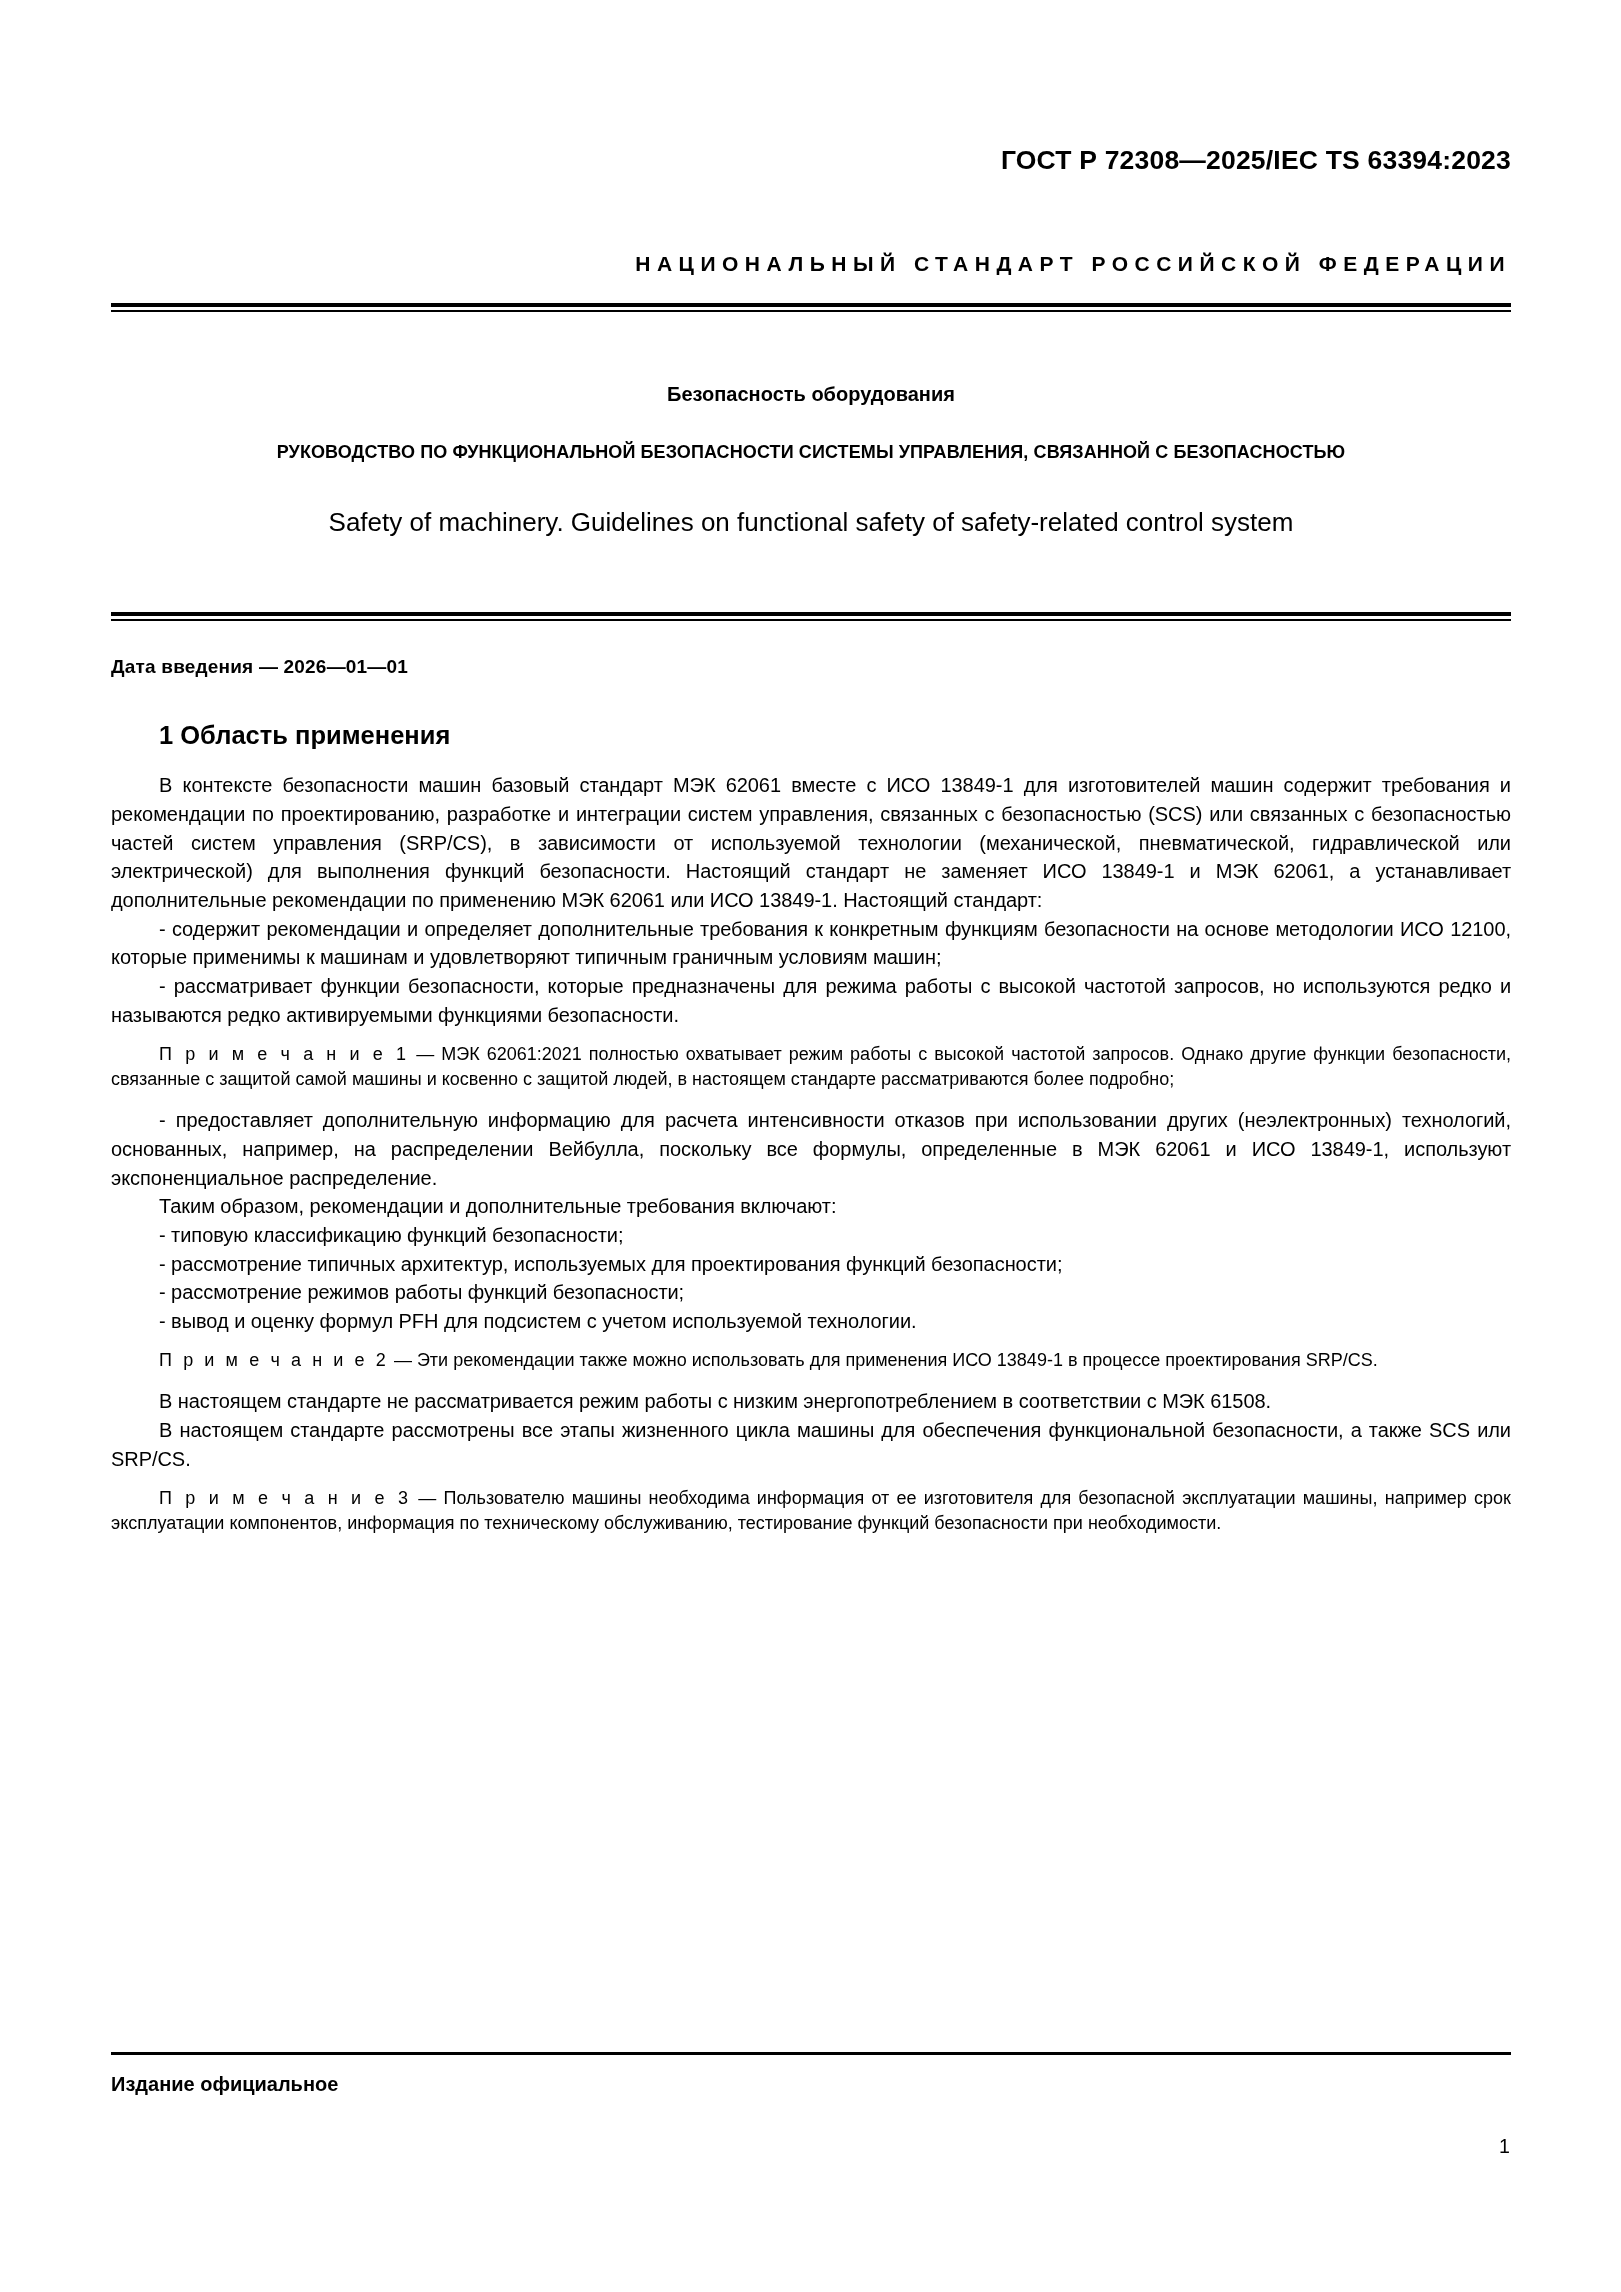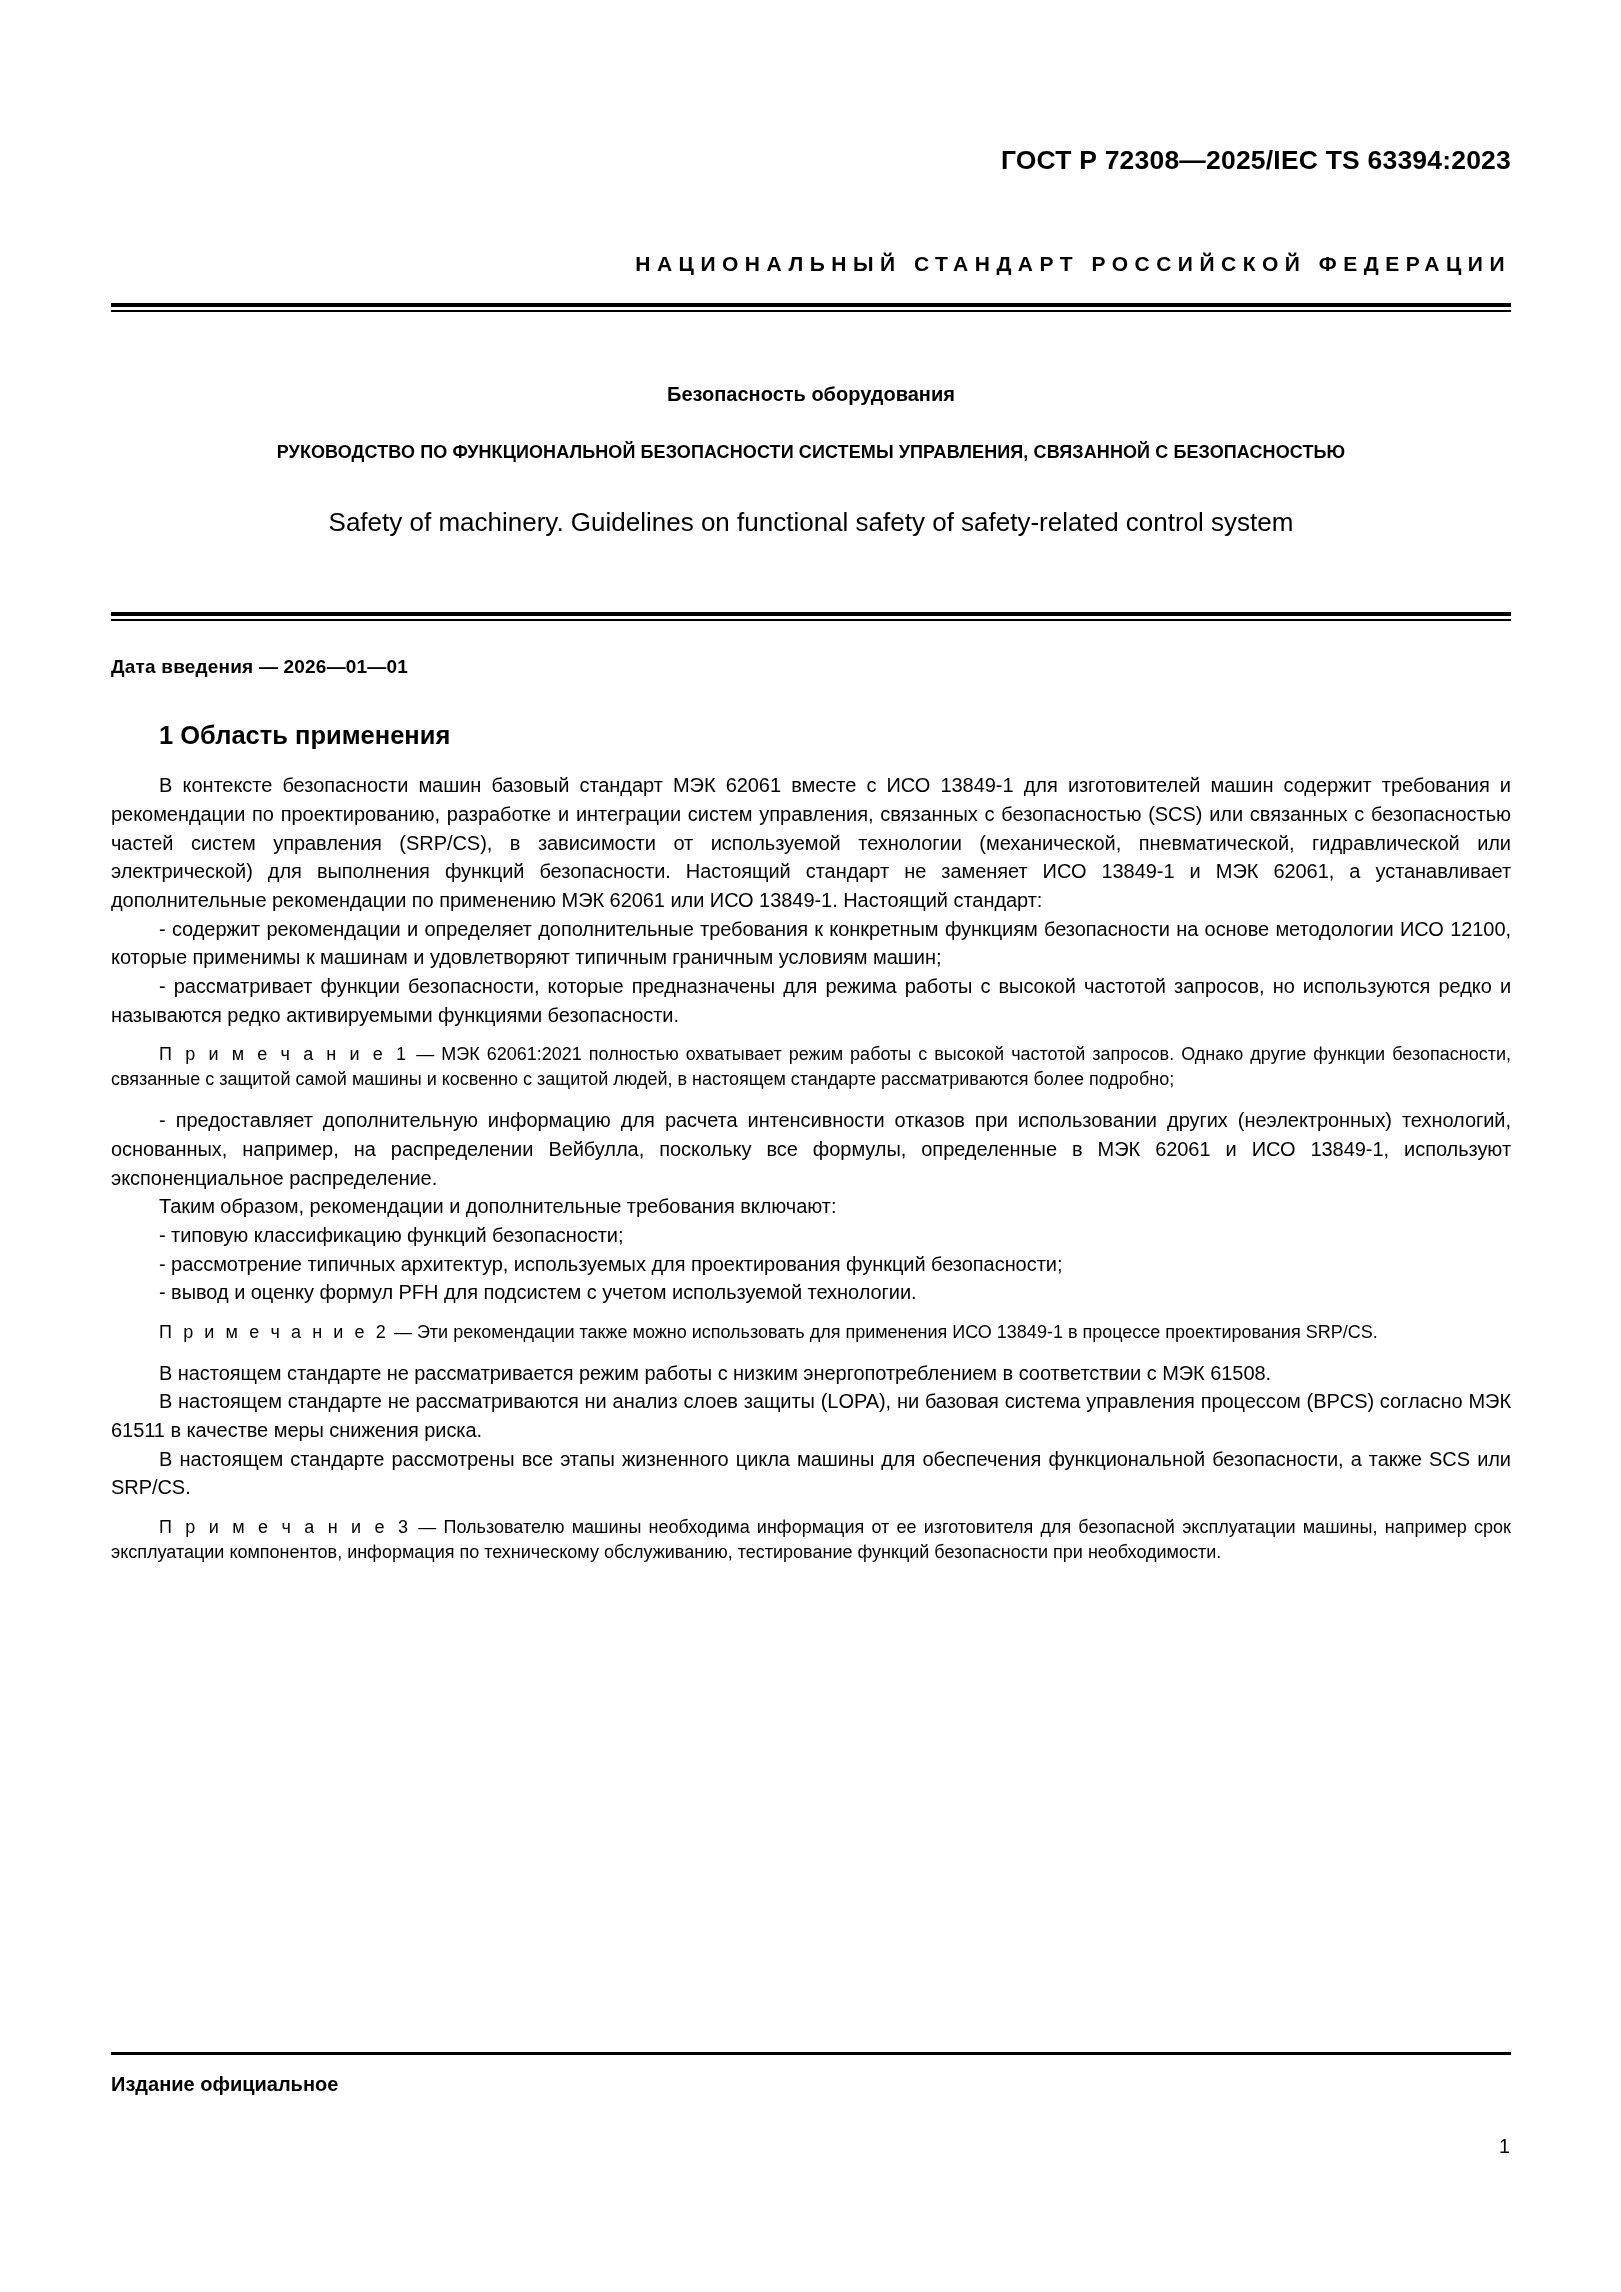--- a/index.html
+++ b/index.html
@@ -179,6 +179,7 @@
       <p>Таким образом, рекомендации и дополнительные требования включают:</p>
       <p>- типовую классификацию функций безопасности;</p>
       <p>- рассмотрение типичных архитектур, используемых для проектирования функций безопасности;</p>
+      <p>- рассмотрение режимов работы функций безопасности;</p>
       <p>- вывод и оценку формул PFH для подсистем с учетом используемой технологии.</p>
     </div>
 

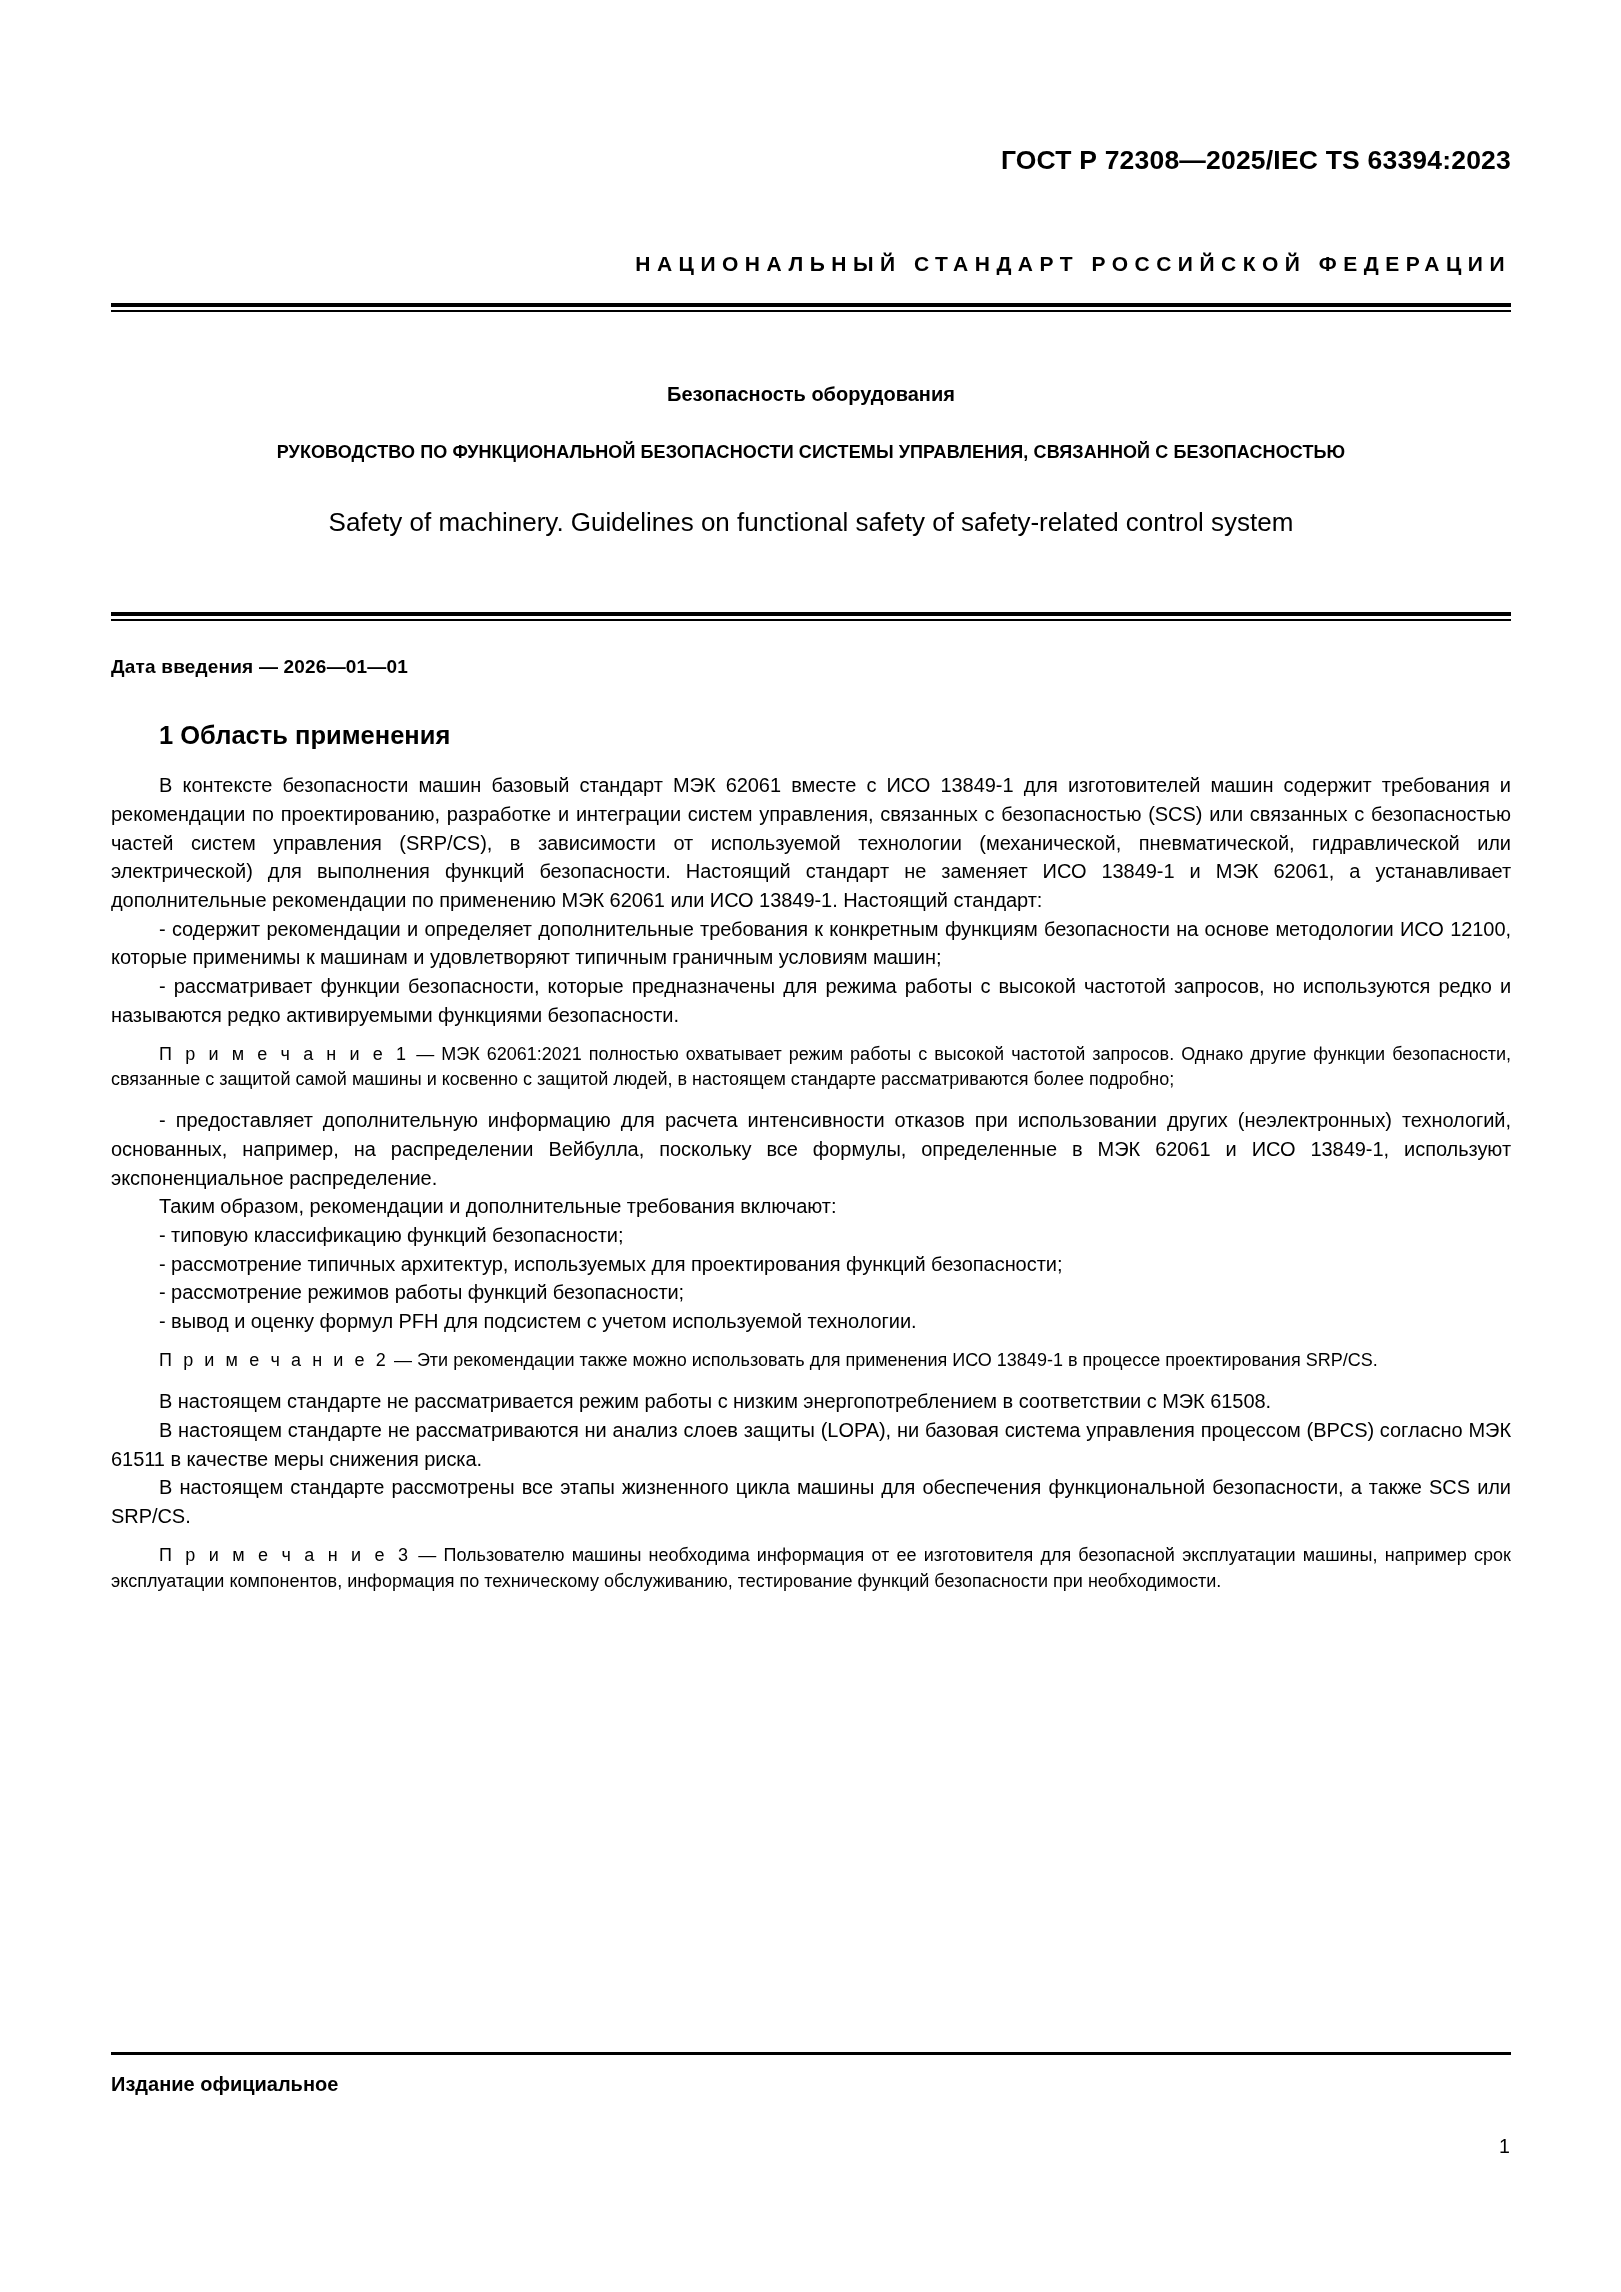--- a/index.html
+++ b/index.html
@@ -189,7 +189,6 @@
 
     <div class="body-text" style="margin-top:13.7px">
       <p>В настоящем стандарте не рассматривается режим работы с низким энергопотреблением в соответствии с МЭК 61508.</p>
-      <p>В настоящем стандарте не рассматриваются ни анализ слоев защиты (LOPA), ни базовая система управления процессом (BPCS) согласно МЭК 61511 в качестве меры снижения риска.</p>
       <p>В настоящем стандарте рассмотрены все этапы жизненного цикла машины для обеспечения функциональной безопасности, а также SCS или SRP/CS.</p>
     </div>
 

